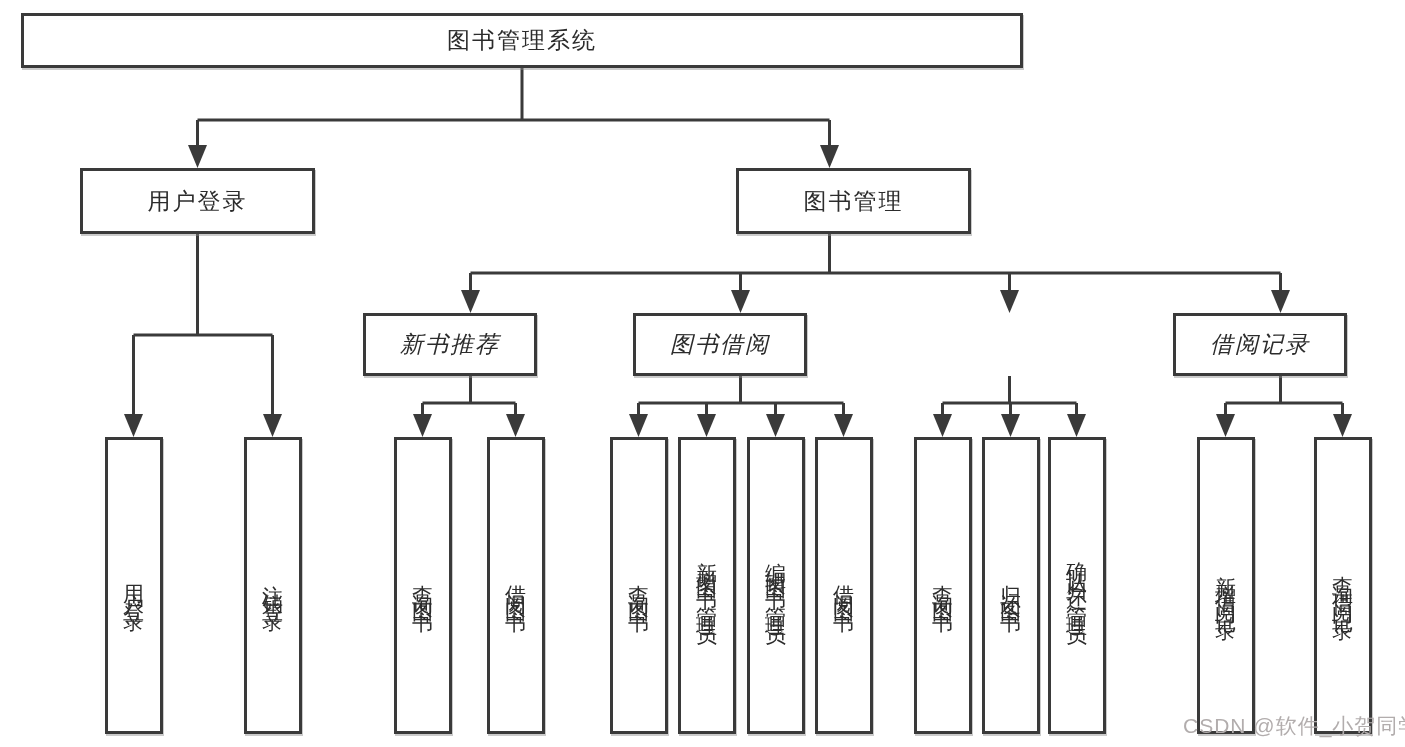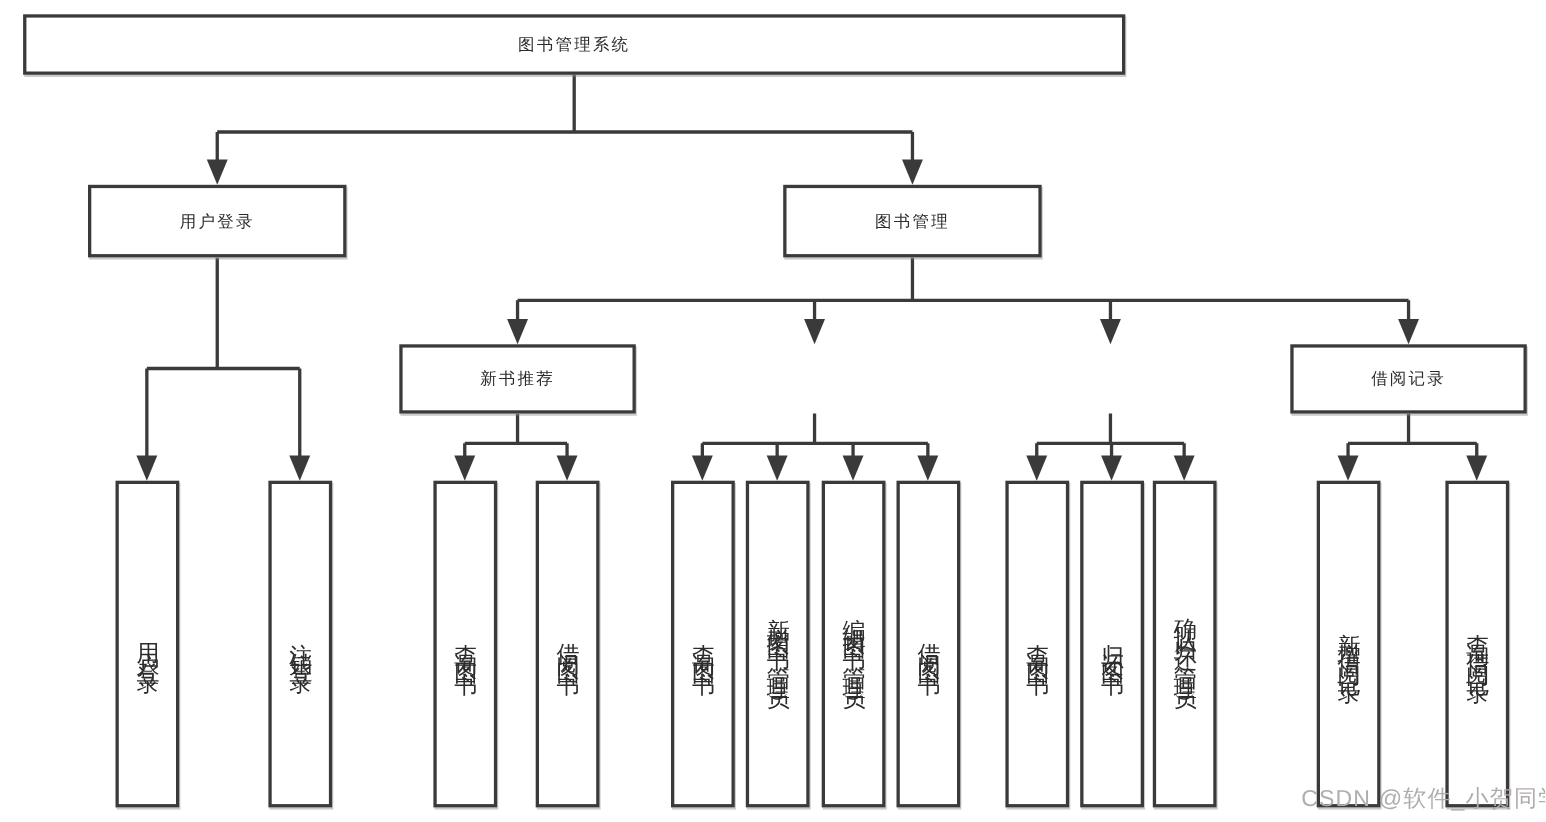--- a/index.html
+++ b/index.html
@@ -30,7 +30,7 @@
     box-shadow:1px 2px 0 rgba(140,140,140,0.45);
   }
   .h-node{
-    font-size:15px;
+    font-size:23px;
     letter-spacing:2px;
     white-space:nowrap;
   }

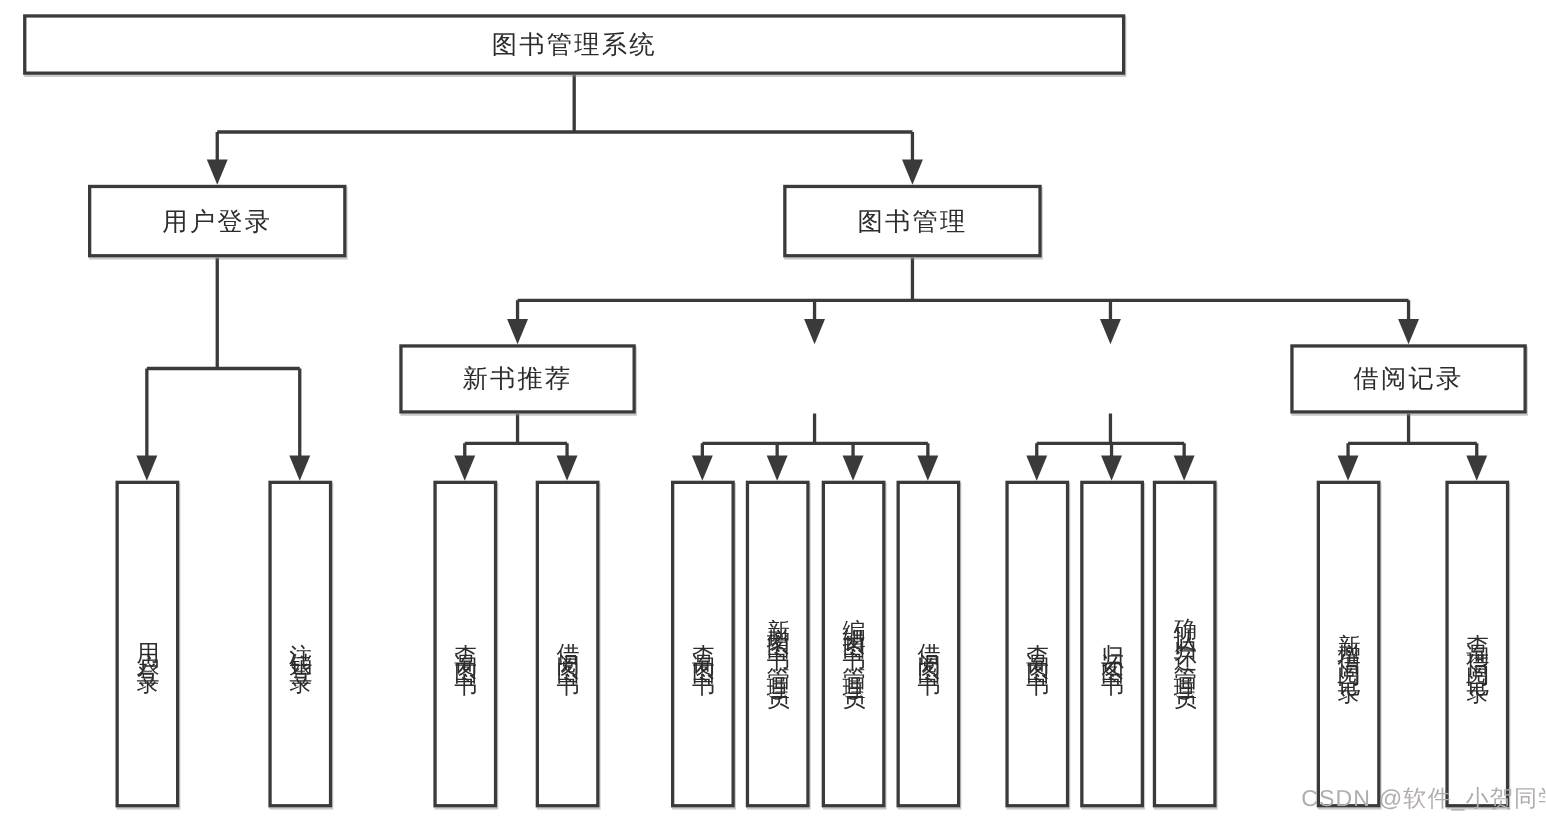--- a/index.html
+++ b/index.html
@@ -105,7 +105,7 @@
   <div class="node h-node root-node">图书管理系统</div>
 
   <div class="node h-node l2-node" style="left:80px">用户登录</div>
-  <div class="node h-node l2-node" style="left:712px">图书管理</div>
+  <div class="node h-node l2-node" style="left:736px">图书管理</div>
 
   <div class="node h-node l3-node" style="left:363px">新书推荐</div>
   <div class="node h-node l3-node" style="left:1173px">借阅记录</div>

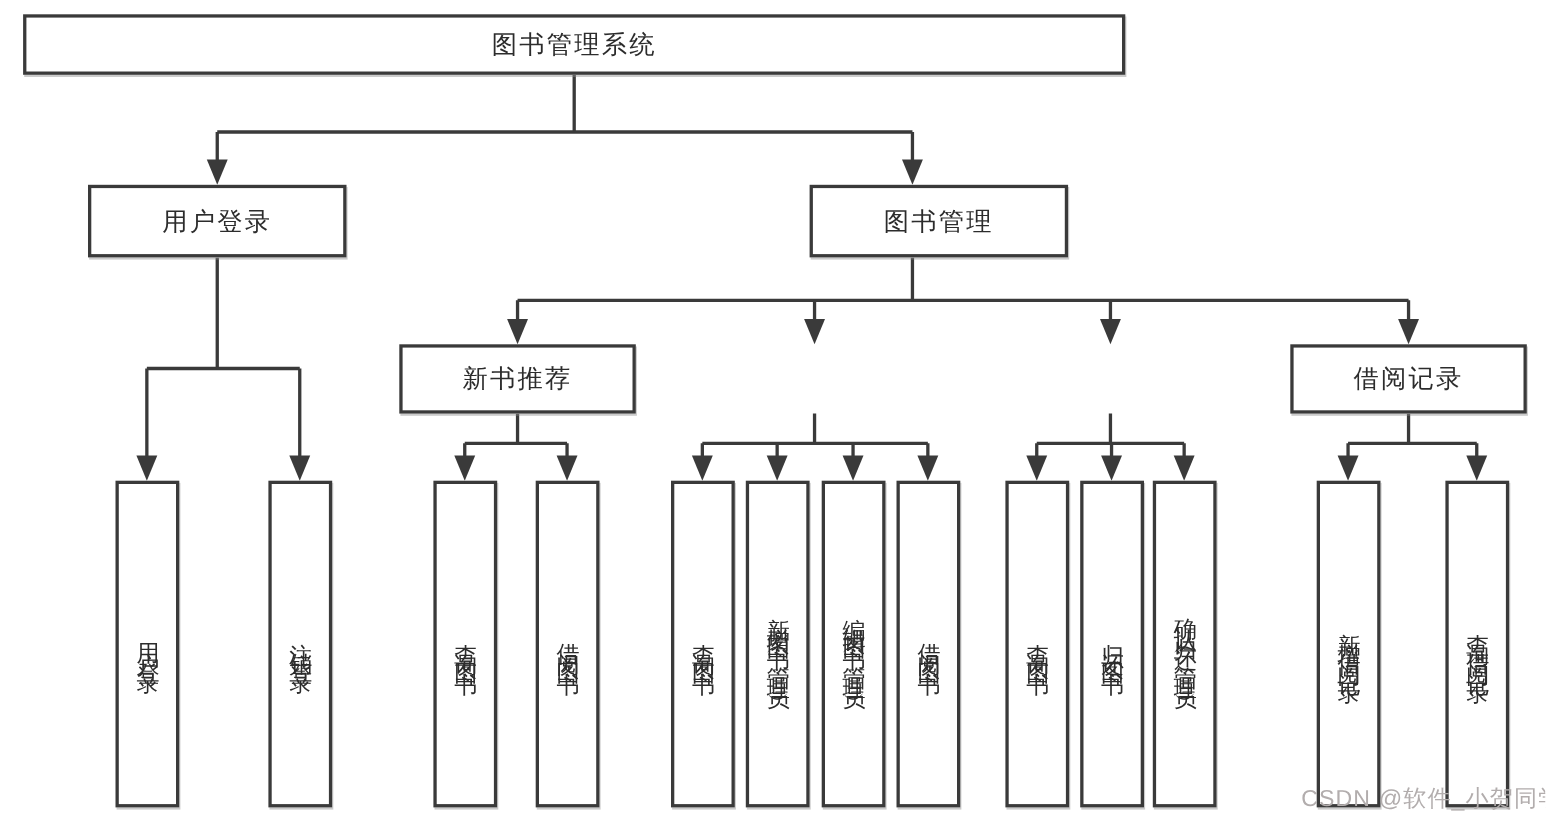--- a/index.html
+++ b/index.html
@@ -36,7 +36,7 @@
   }
   .root-node{left:21px;top:13px;width:1002px;height:55px;}
   .l2-node{top:168px;width:235px;height:66px;}
-  .l3-node{top:313px;width:215px;height:63px;}
+  .l3-node{top:313px;width:174px;height:63px;font-style:italic;}
   .leaf{
     top:437px;width:58px;height:297px;
   }

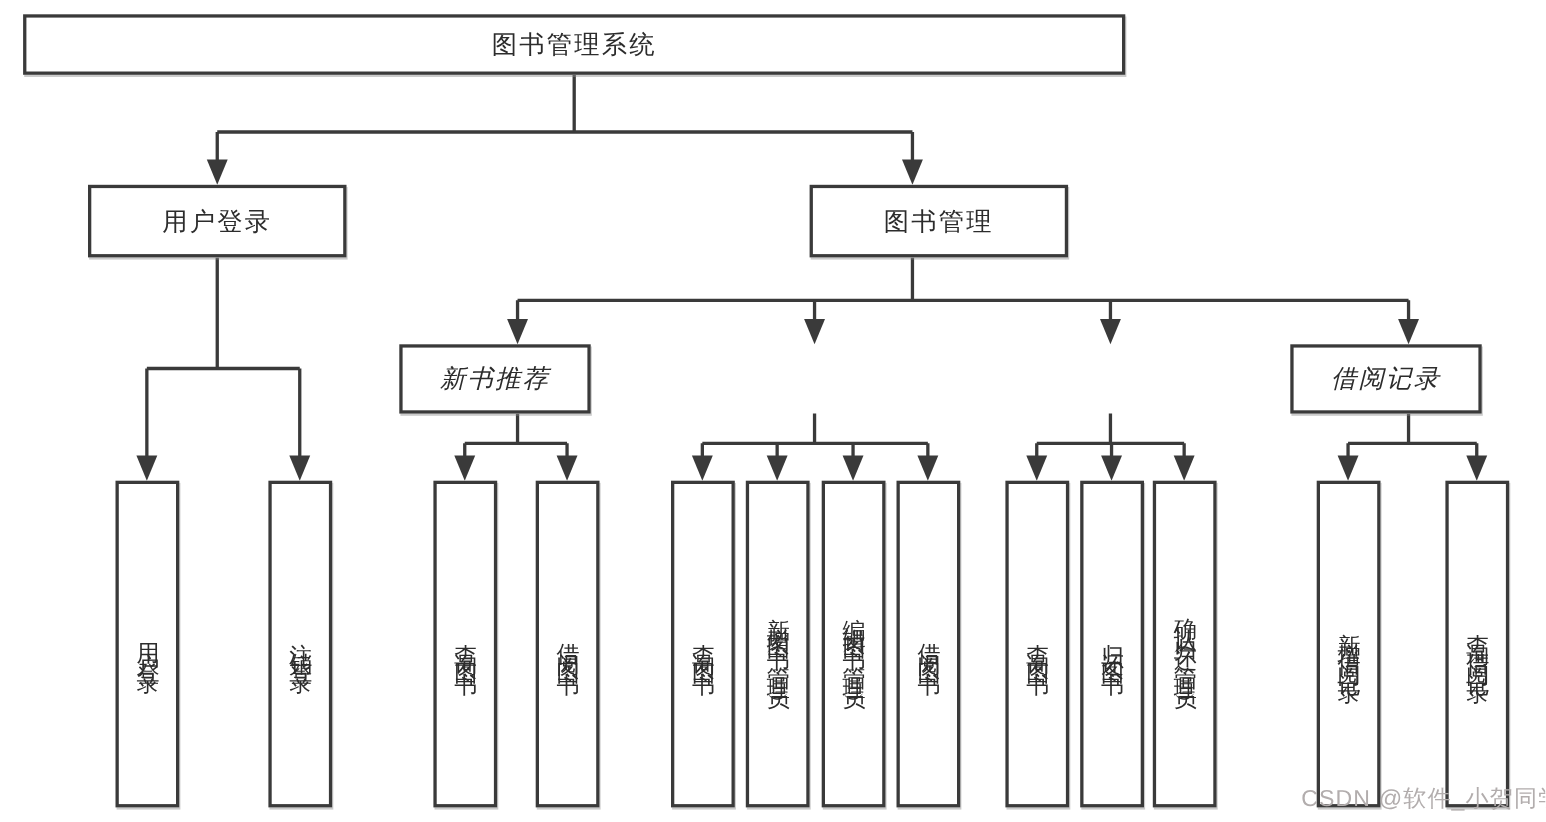--- a/index.html
+++ b/index.html
@@ -108,6 +108,7 @@
   <div class="node h-node l2-node" style="left:736px">图书管理</div>
 
   <div class="node h-node l3-node" style="left:363px">新书推荐</div>
+  <div class="node h-node l3-node" style="left:633px">图书借阅</div>
   <div class="node h-node l3-node" style="left:1173px">借阅记录</div>
 
   <div class="node leaf" style="left:105px">

